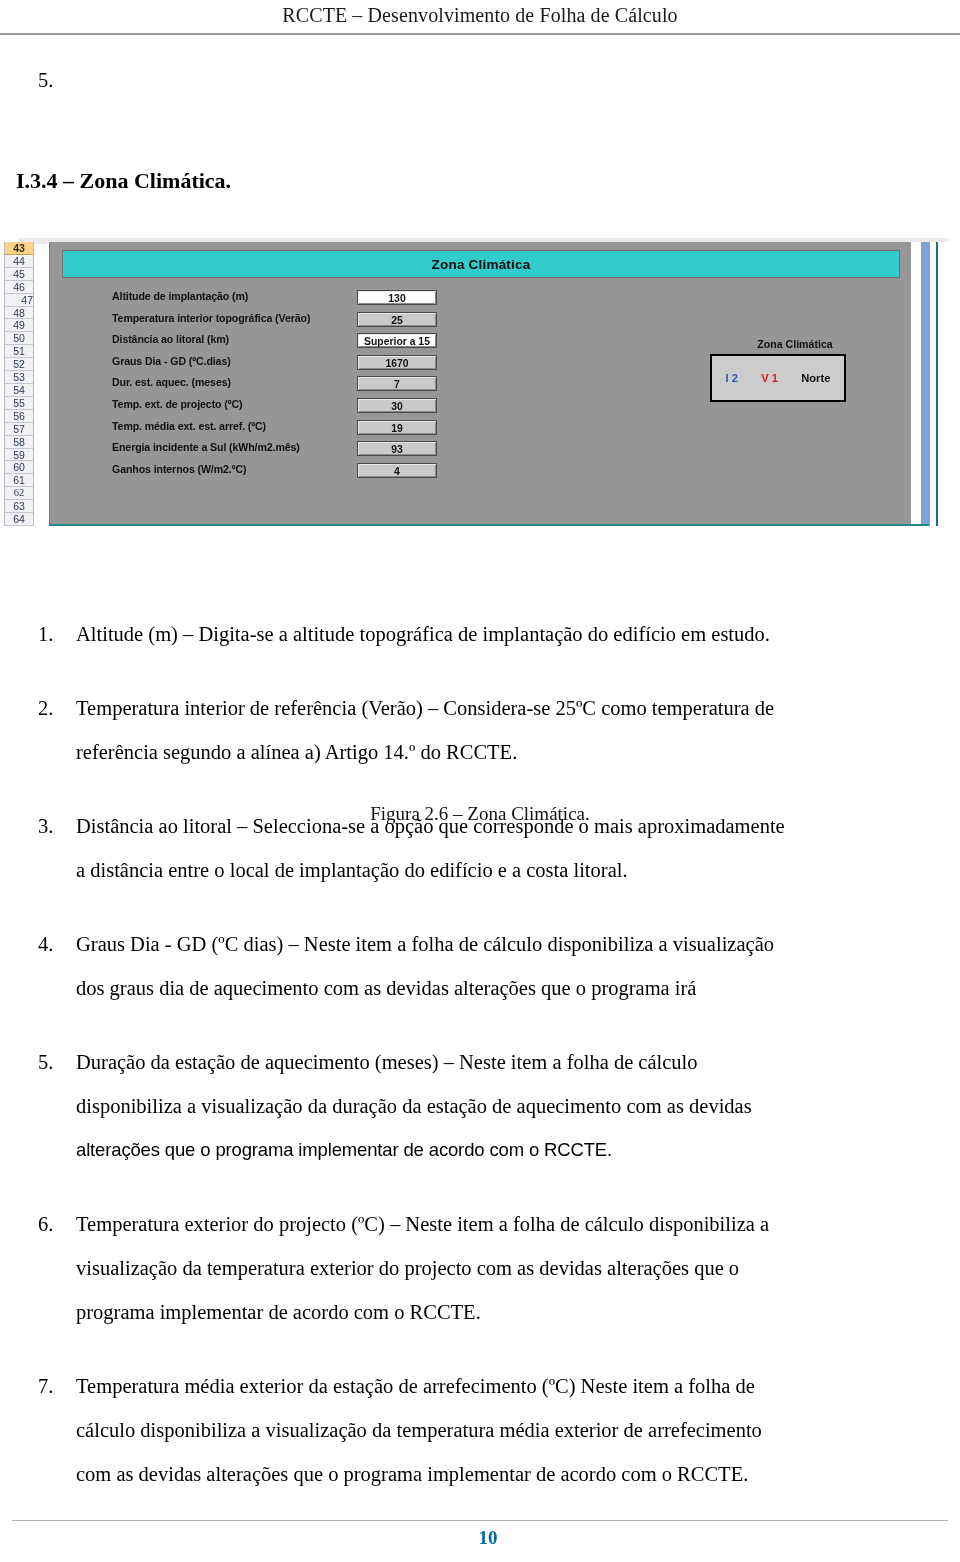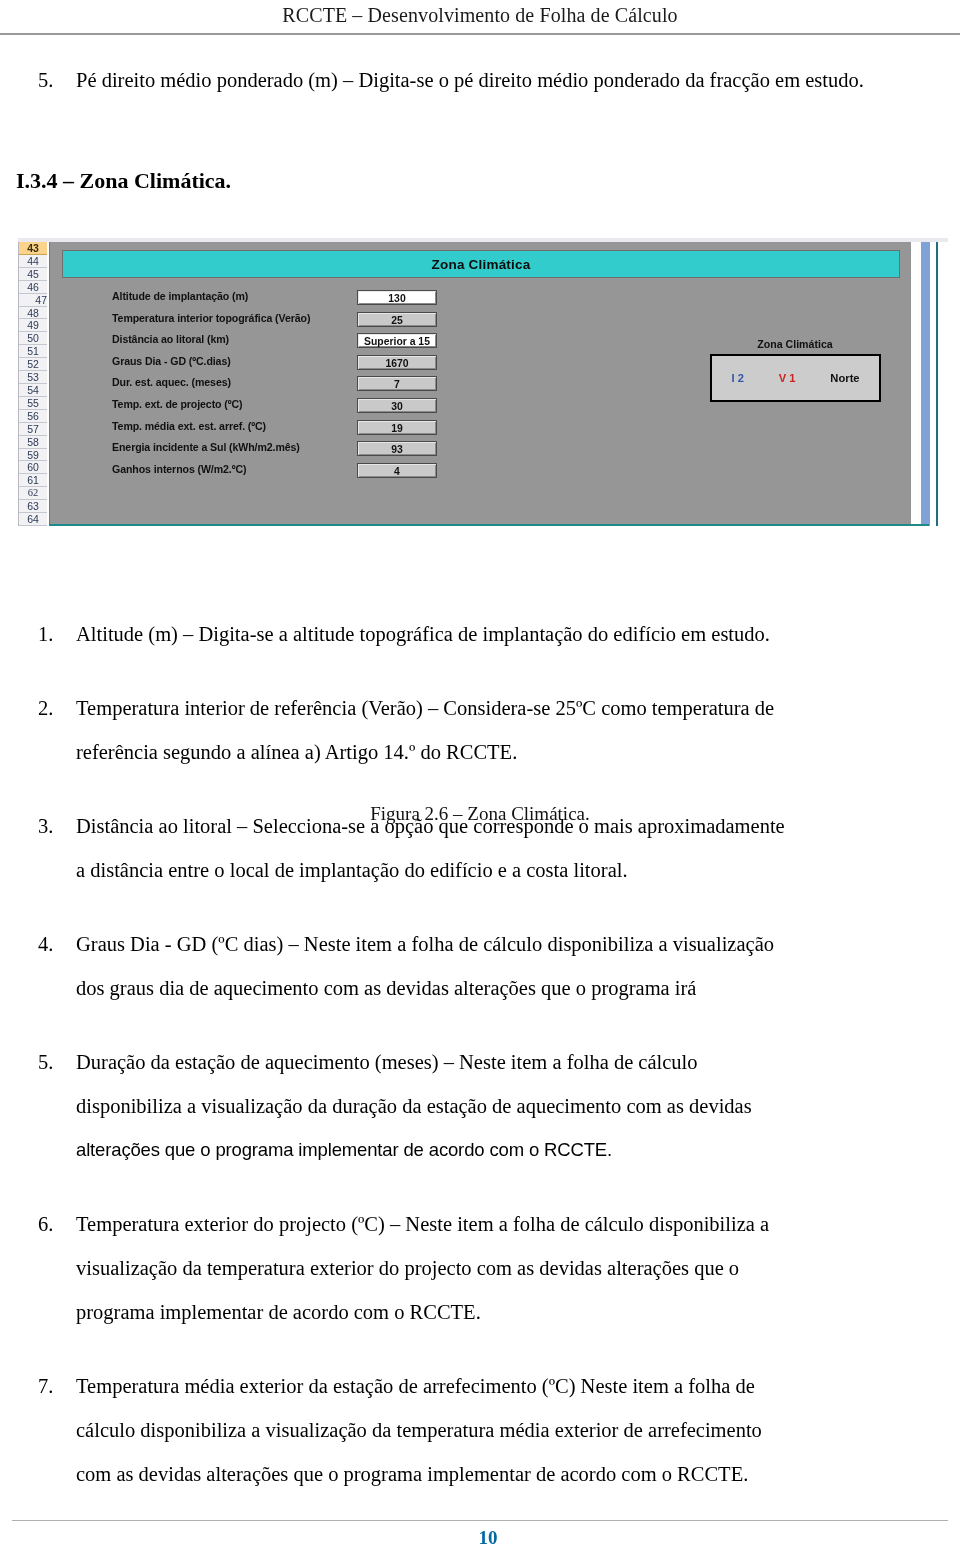--- a/index.html
+++ b/index.html
@@ -334,7 +334,6 @@
 
 <div class="li" style="position:absolute; top:58px; left:0; width:960px;">
   <span class="marker">5.</span>
-  <span>Pé direito médio ponderado (m) – Digita-se o pé direito médio ponderado da fracção em estudo.</span>
 </div>
 
 <div class="heading" style="position:absolute; top:162px; left:0; width:960px;">I.3.4 – Zona Climática.</div>

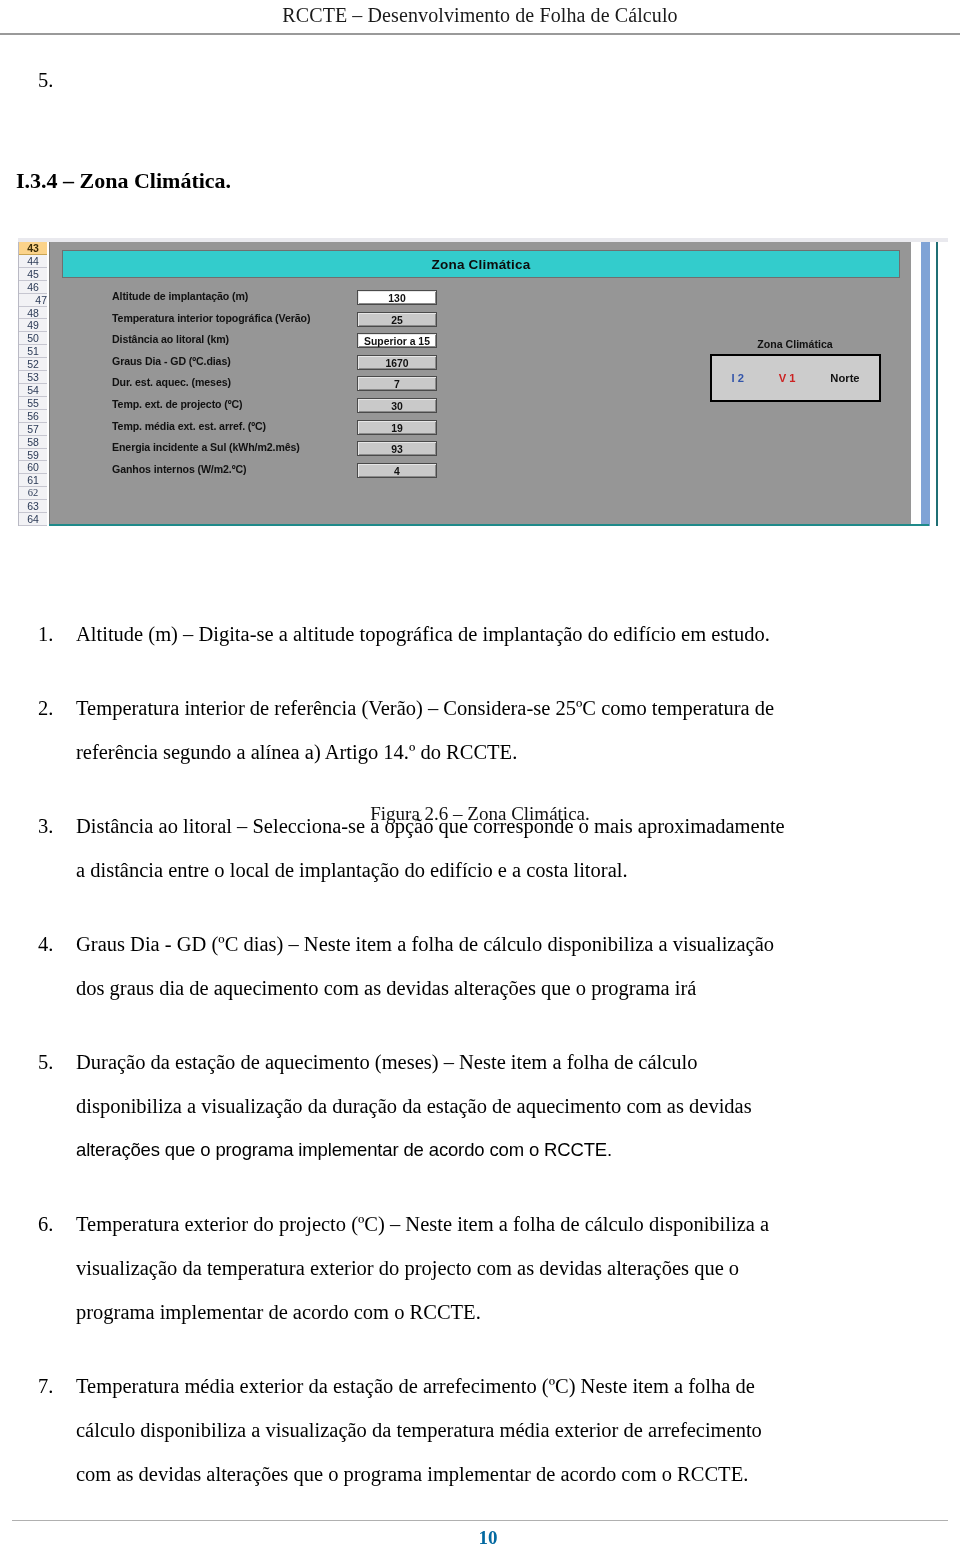--- a/index.html
+++ b/index.html
@@ -112,7 +112,7 @@
   .rowgutter {
     position: absolute;
     top: 4px;
-    left: 18px;
+    left: 4px;
     width: 30px;
     height: 284px;
     background: #f2f2f5;

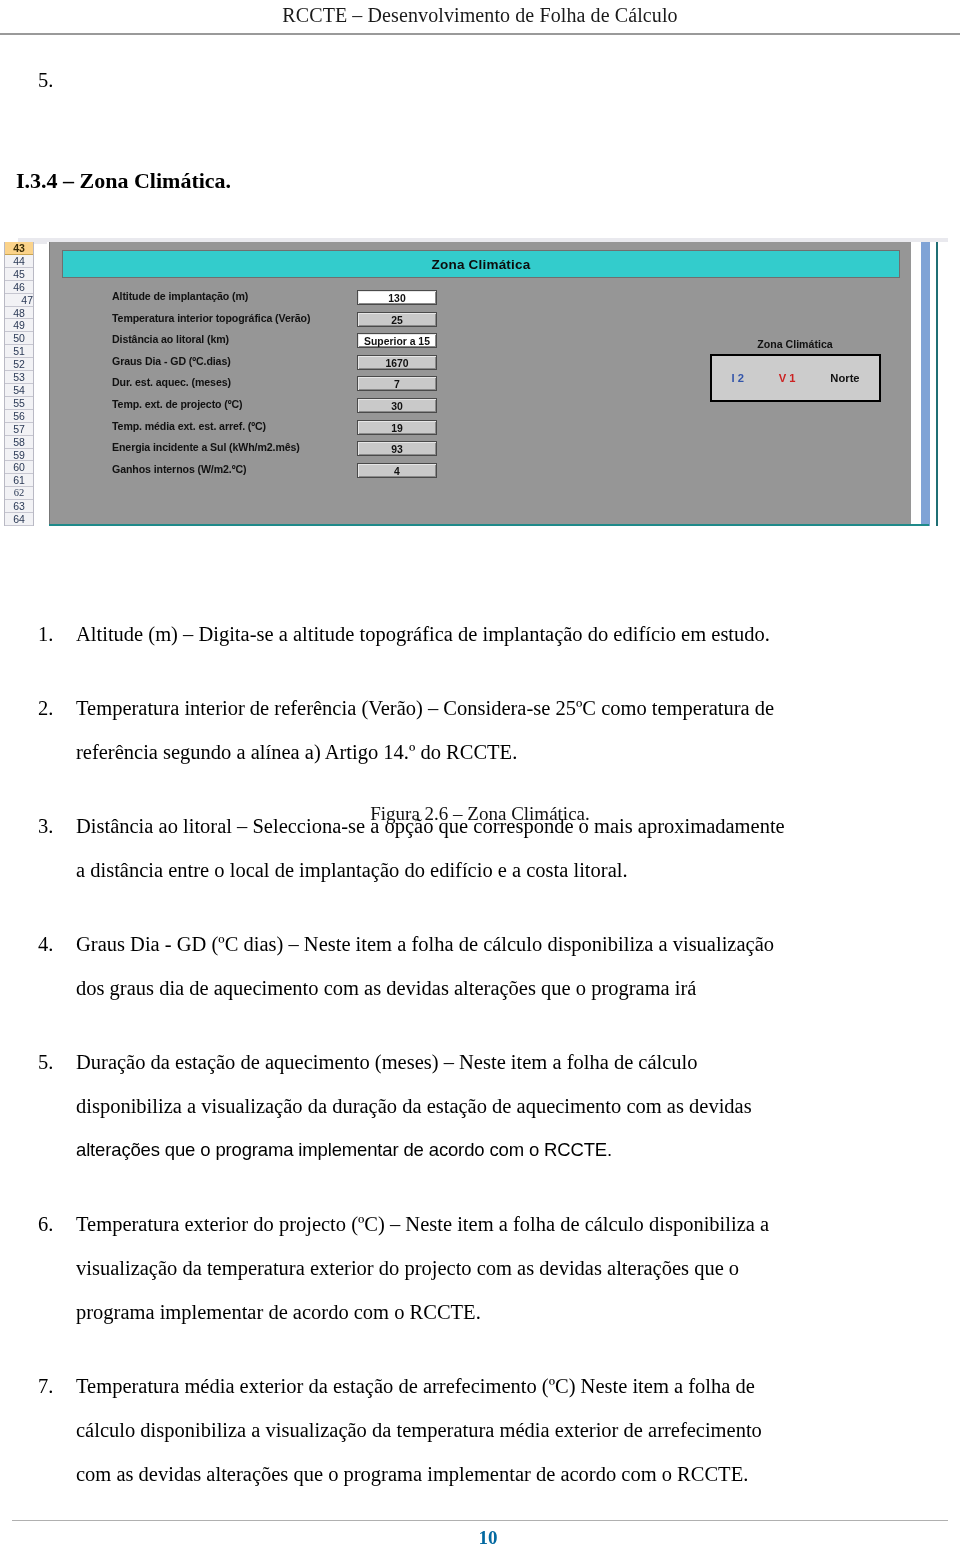--- a/index.html
+++ b/index.html
@@ -239,7 +239,7 @@
     margin-bottom: 4px;
   }
   .result-box {
-    width: 171px;
+    width: 136px;
     height: 48px;
     background: #cccccc;
     border: 2px solid #000000;

